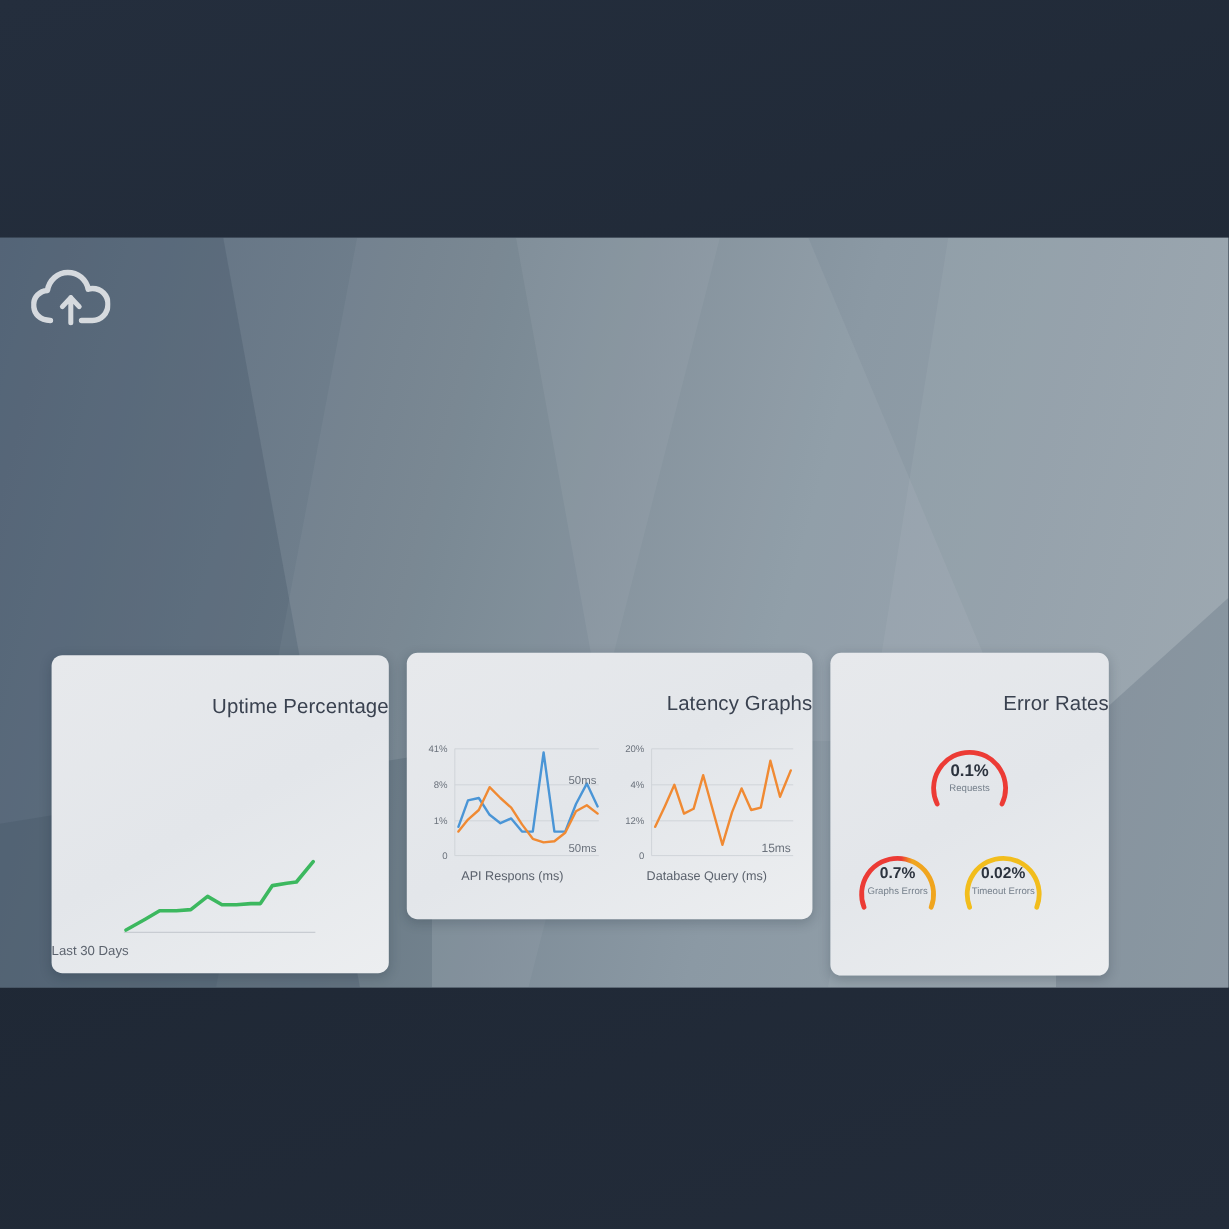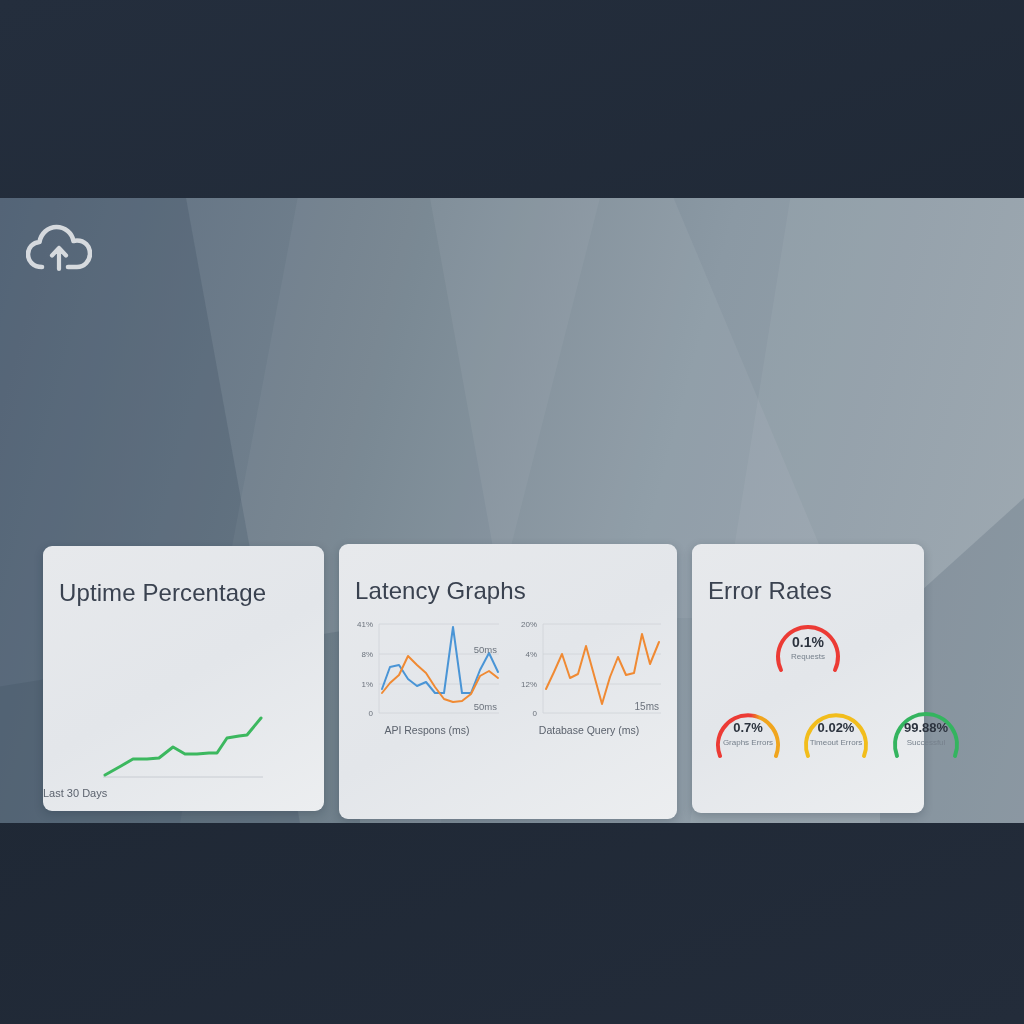--- a/index.html
+++ b/index.html
@@ -78,9 +78,9 @@
 
   .card-title {
     position: absolute;
-    left: 16px; right: 0;
-    text-align: left;
-    font-size: 24px;
+    left: 0; right: 0;
+    text-align: right;
+    font-size: 17px;
     color: #3a4250;
     letter-spacing: 0.1px;
   }

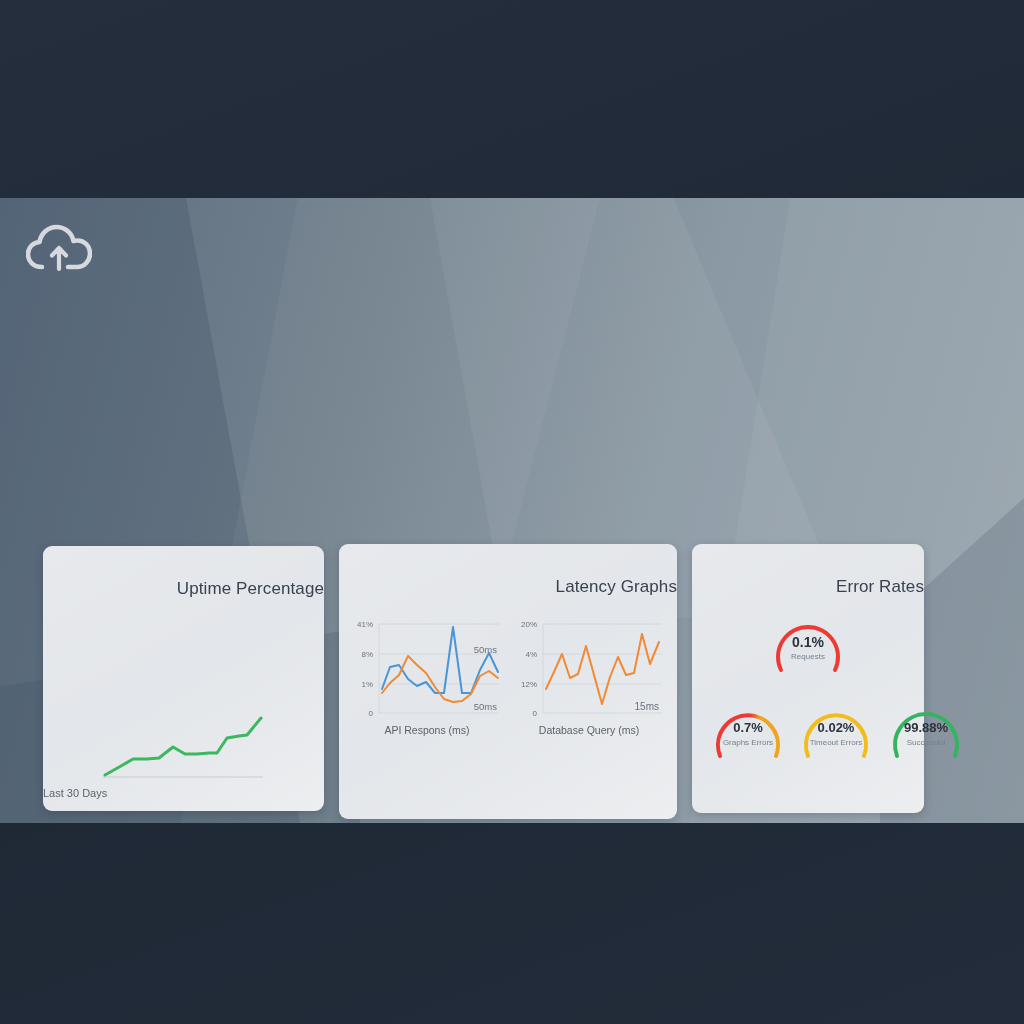--- a/index.html
+++ b/index.html
@@ -73,7 +73,7 @@
     box-shadow: 0 3px 10px rgba(20, 30, 45, 0.22);
   }
   #card-uptime  { left: 43px;  top: 348px; width: 281px; height: 265px; }
-  #card-latency { left: 339px; top: 346px; width: 338px; height: 275px; }
+  #card-latency { left: 339px; top: 346px; width: 338px; height: 222px; }
   #card-errors  { left: 692px; top: 346px; width: 232px; height: 269px; }
 
   .card-title {

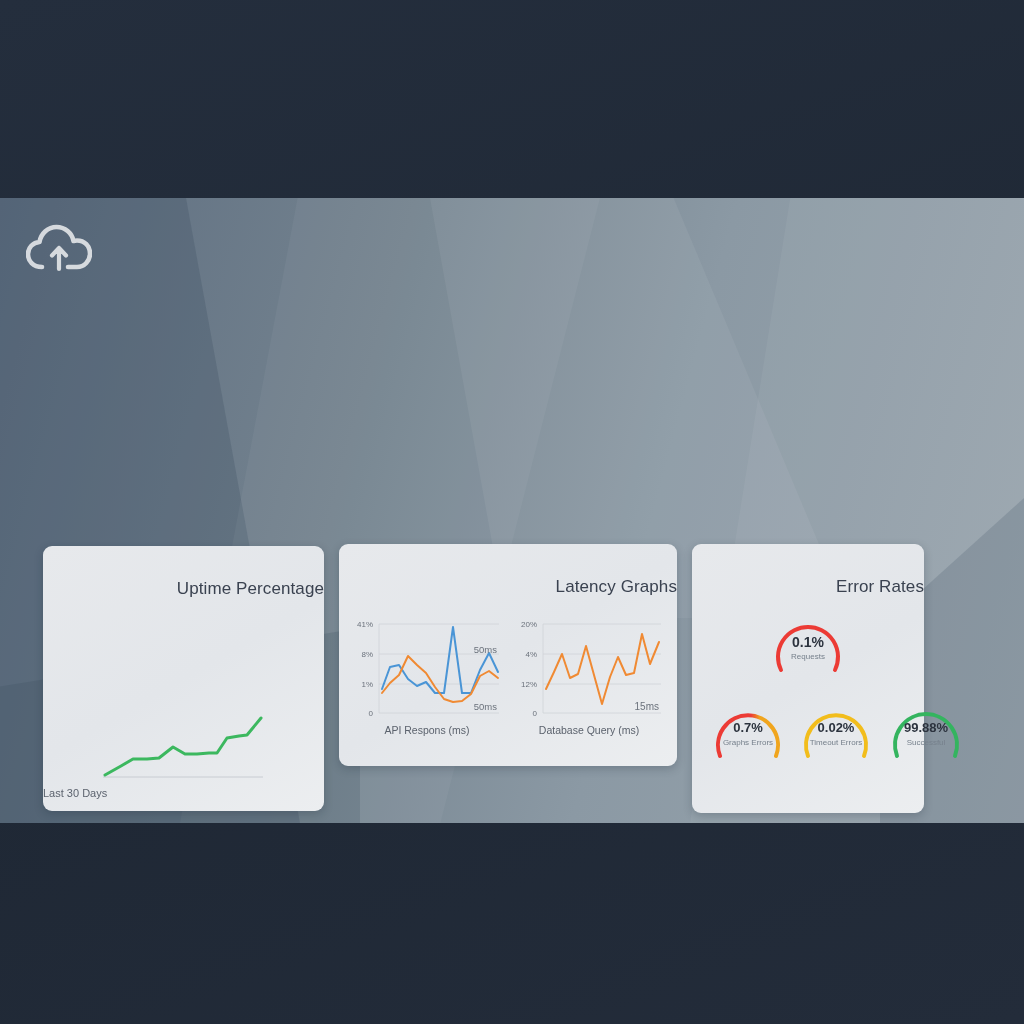--- a/index.html
+++ b/index.html
@@ -272,13 +272,6 @@
         <div class="gauge-lbl">Timeout Errors</div>
       </div>
 
-      <div class="gauge gauge-sm" id="g-3">
-        <svg viewBox="0 0 84 62" width="84" height="62">
-          <path d="M13 56 A31 31 0 1 1 71 56" fill="none" stroke="#34b45f" stroke-width="4" stroke-linecap="round"></path>
-        </svg>
-        <div class="gauge-val">99.88%</div>
-        <div class="gauge-lbl">Successful</div>
-      </div>
     </div>
 
   </div>

